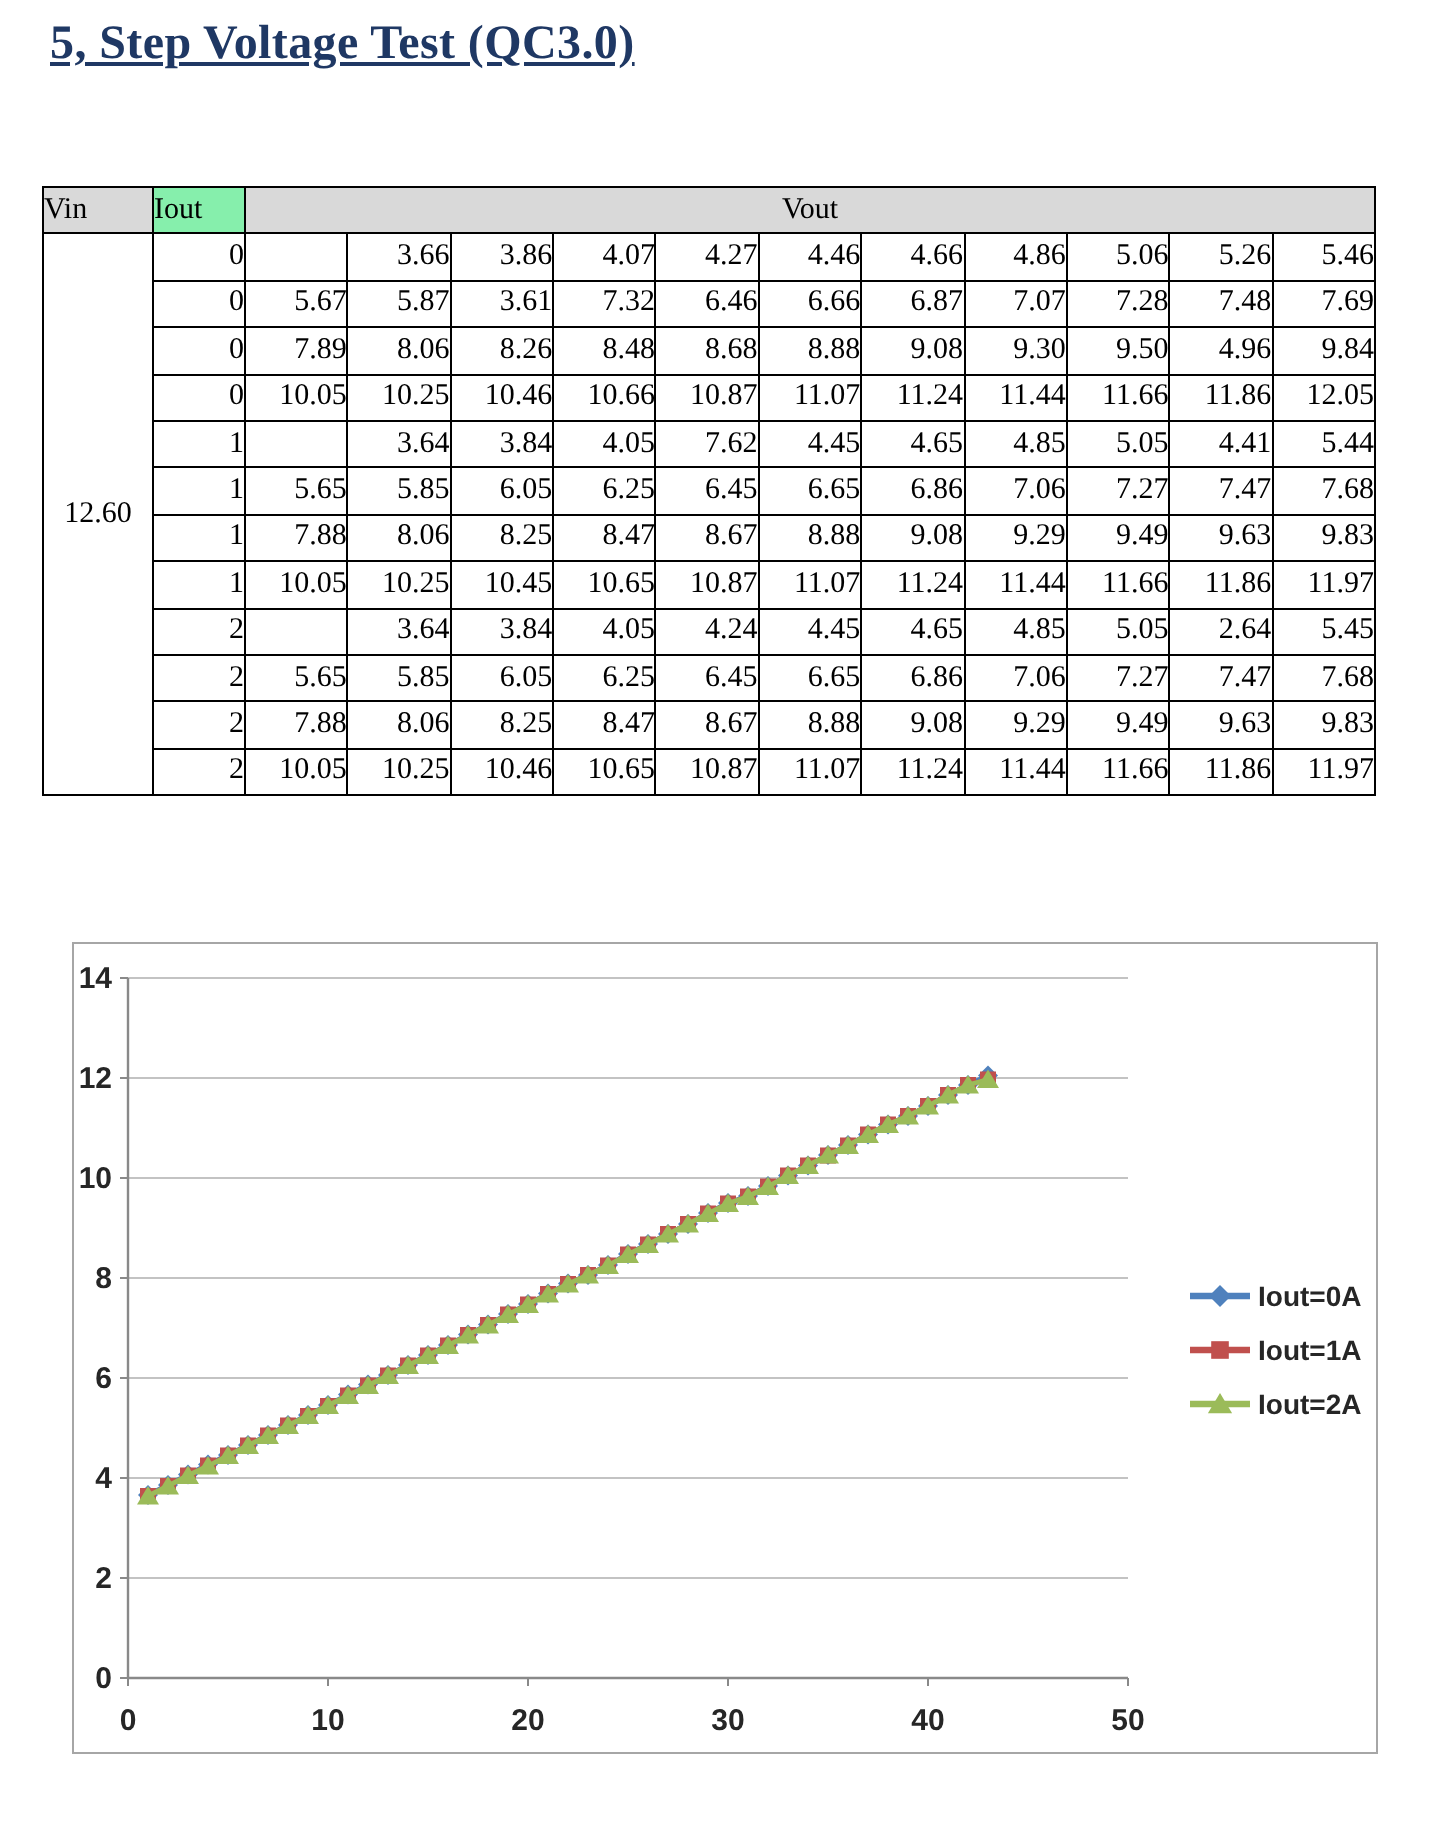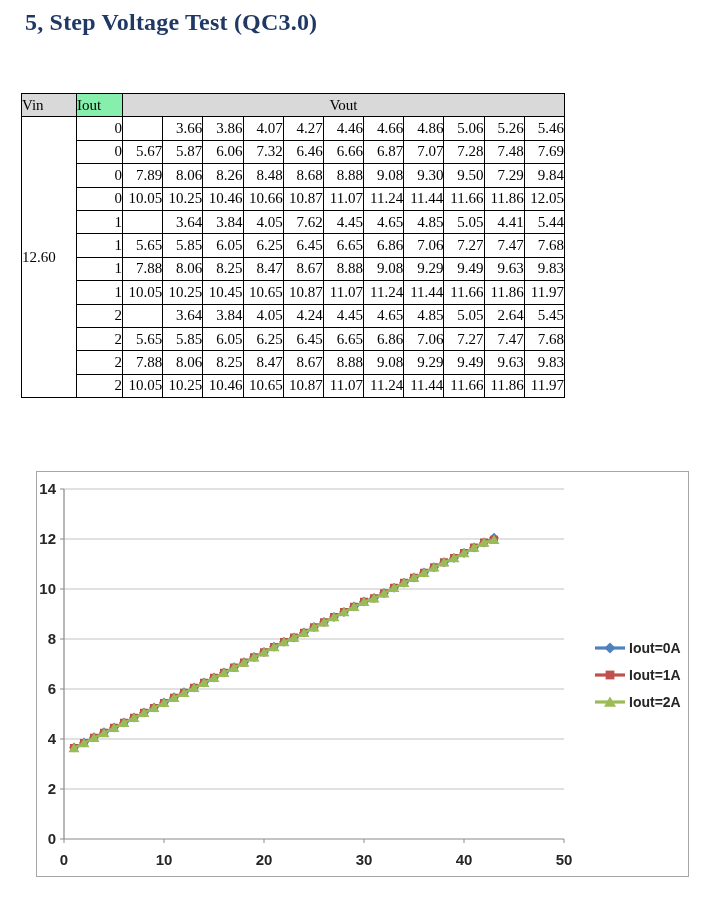--- a/index.html
+++ b/index.html
@@ -40,7 +40,7 @@
 
 <div class="page">
 
-  <div class="doc-title" style="color: rgb(31, 56, 100);">5, Step Voltage Test (QC3.0)</div>
+  <div class="doc-title" style="color: rgb(31, 56, 100); text-decoration: underline;">5, Step Voltage Test (QC3.0)</div>
 
   <table class="vtable">
     <colgroup>

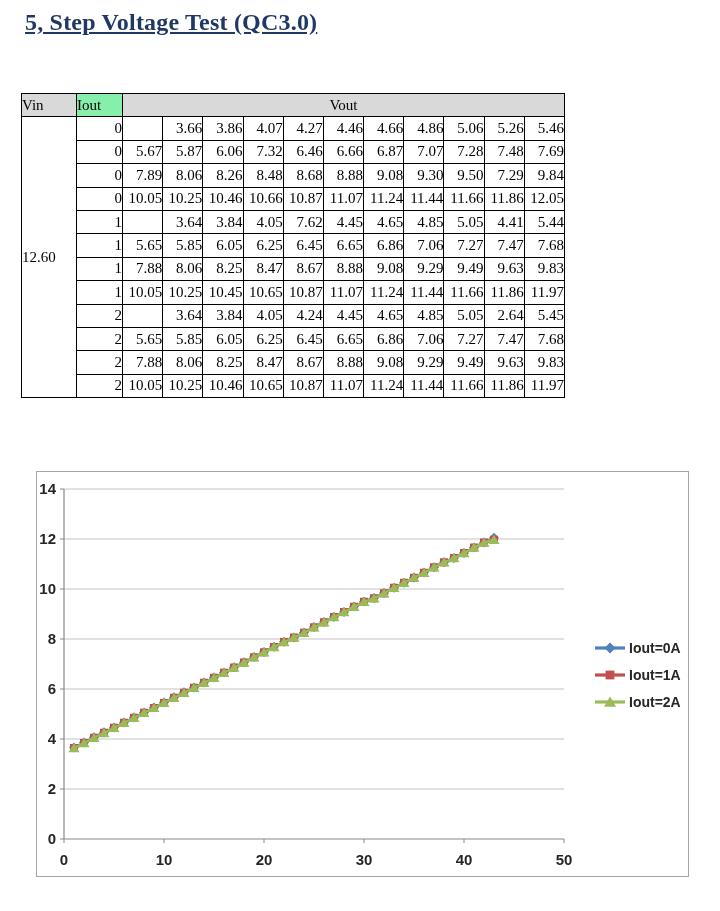--- a/index.html
+++ b/index.html
@@ -13,7 +13,7 @@
     font-size:24px; font-weight:bold; color:#1f3864; letter-spacing:0.2px;
   }
   table.vtable {
-    position:absolute; left:21px; top:93px; width:544px;
+    position:absolute; left:21px; top:93px; width:667px;
     border-collapse:collapse; table-layout:fixed;
     font-family:"Liberation Serif", serif; font-size:15px; color:#000000;padding-left:16px;
   }

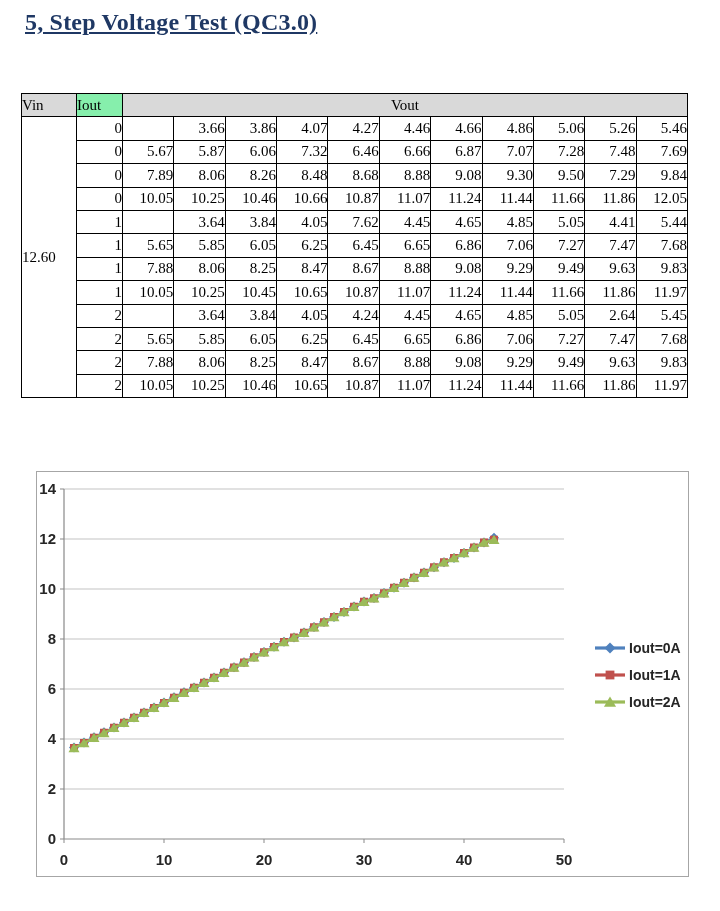--- a/index.html
+++ b/index.html
@@ -85,7 +85,7 @@
           <td class="c-iout">0</td>
           <td class="c-val">5.67</td>
           <td class="c-val">5.87</td>
-          <td class="c-val">6.06</td>
+          <td class="c-val">3.61</td>
           <td class="c-val">7.32</td>
           <td class="c-val">6.46</td>
           <td class="c-val">6.66</td>

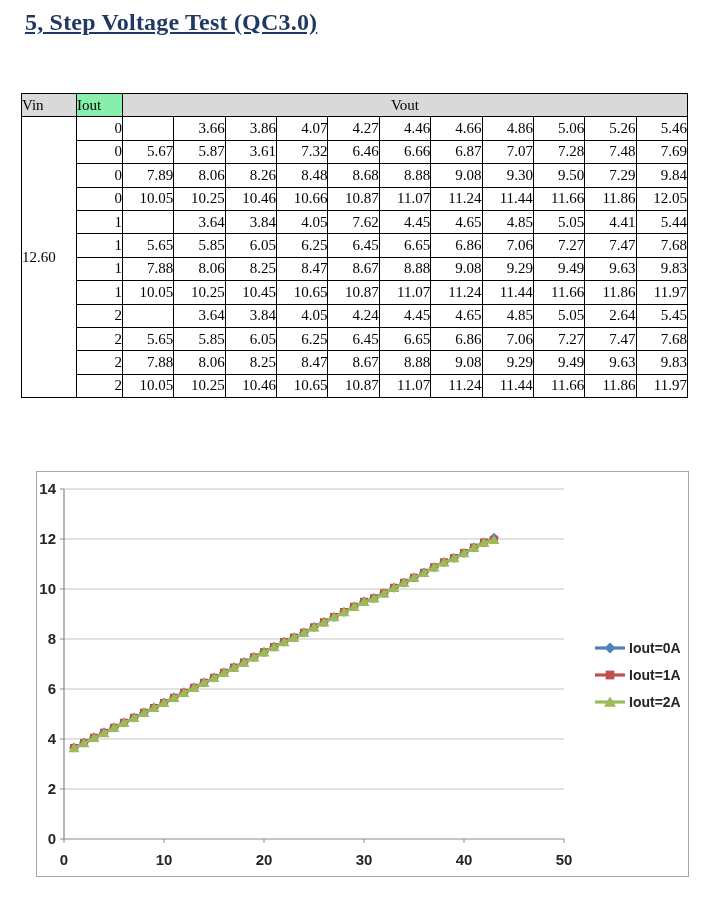--- a/index.html
+++ b/index.html
@@ -106,7 +106,7 @@
           <td class="c-val">9.08</td>
           <td class="c-val">9.30</td>
           <td class="c-val">9.50</td>
-          <td class="c-val">7.29</td>
+          <td class="c-val">4.96</td>
           <td class="c-val">9.84</td>
         </tr>
         <tr>

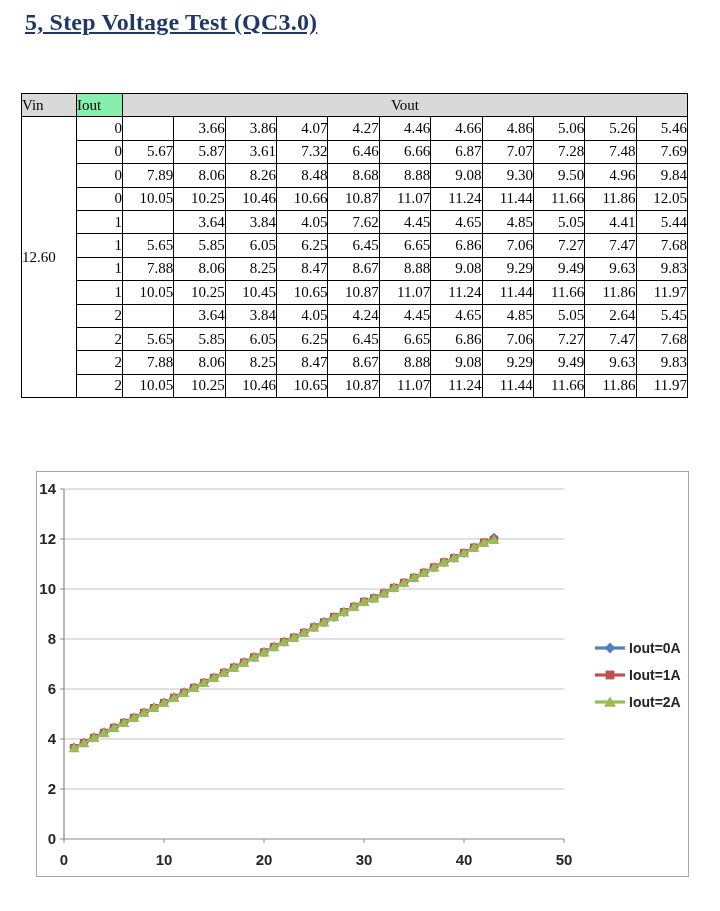--- a/index.html
+++ b/index.html
@@ -26,7 +26,7 @@
   th.c-vout { text-align:center;margin-top:23px; }
   td.c-iout { text-align:right; padding-right:7px; }
   td.c-val  { text-align:right; padding-right:6px; }
-  td.vin-cell { text-align:left; vertical-align:middle; }
+  td.vin-cell { text-align:center; vertical-align:middle; }
   .chart-frame {
     position:absolute; left:36px; top:471px; width:651px; height:404px;
     border:1px solid #a6a6a6; background:#ffffff;

